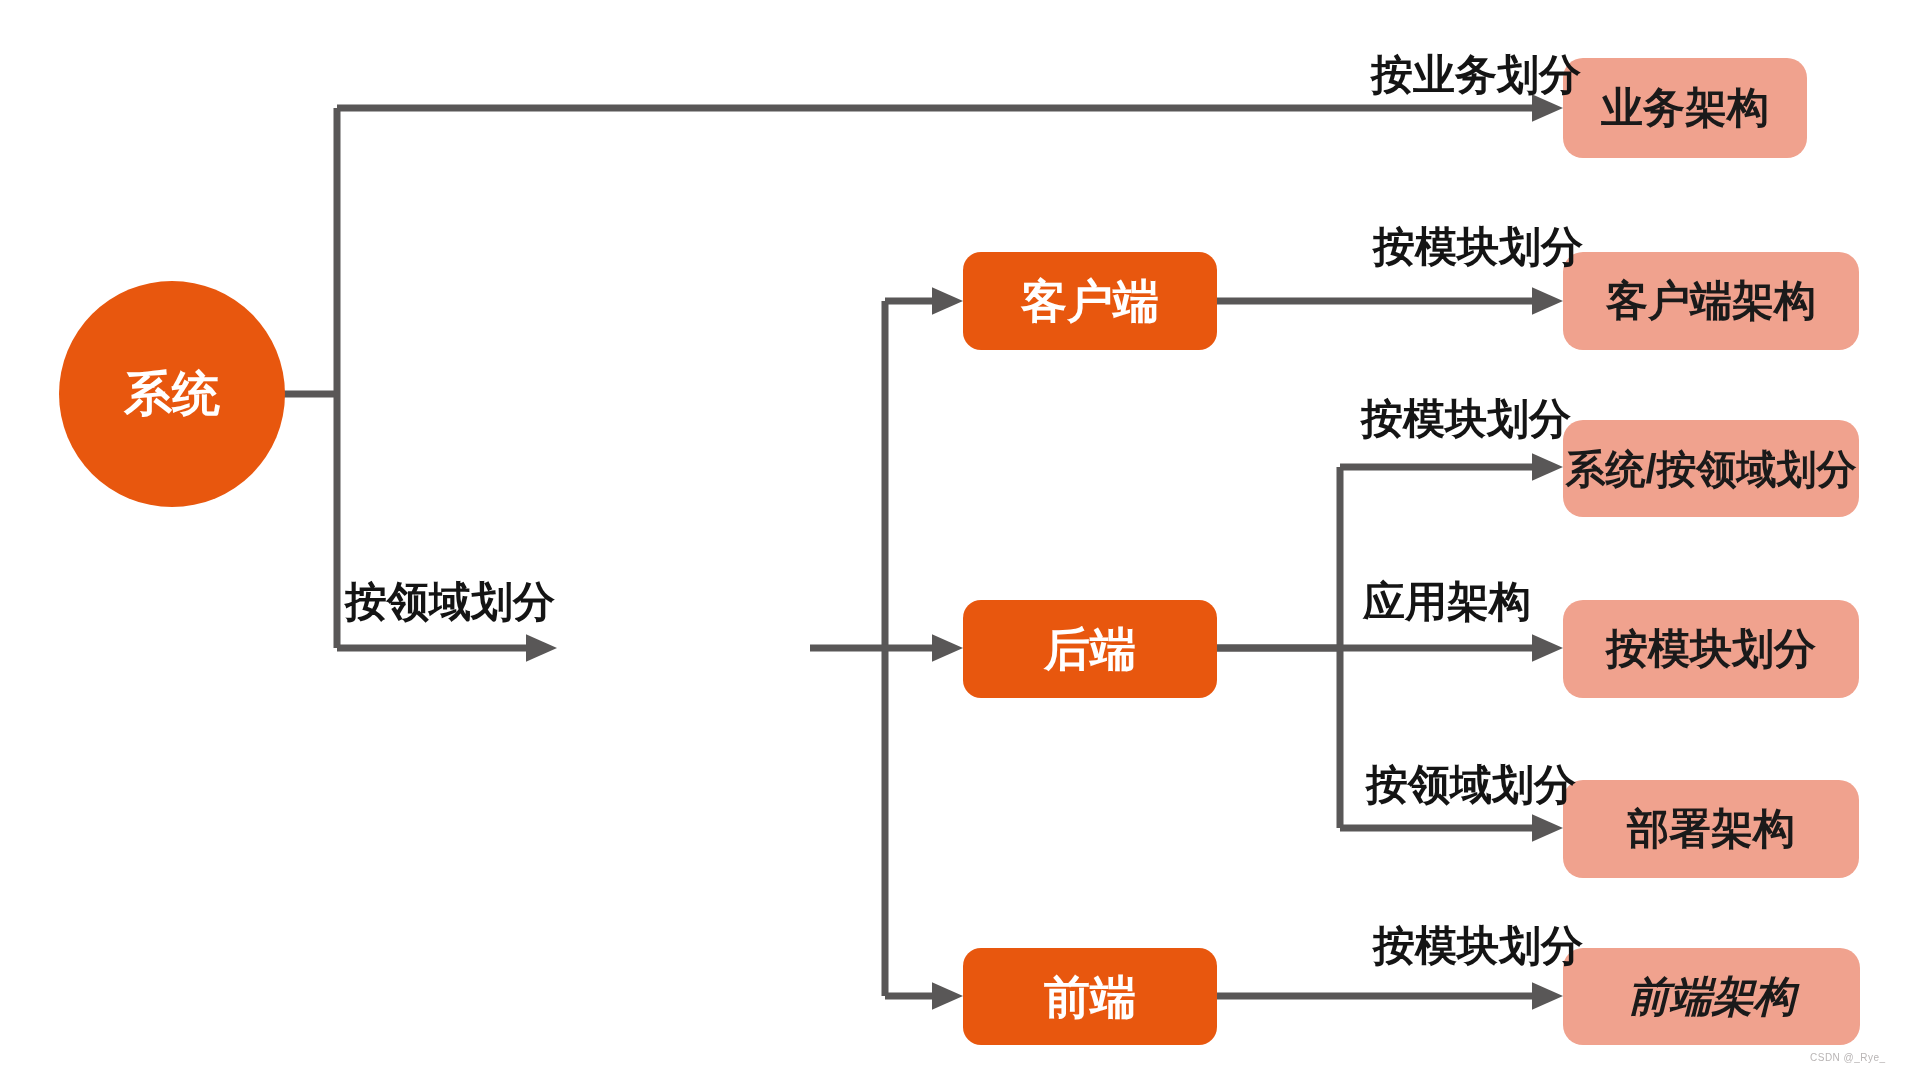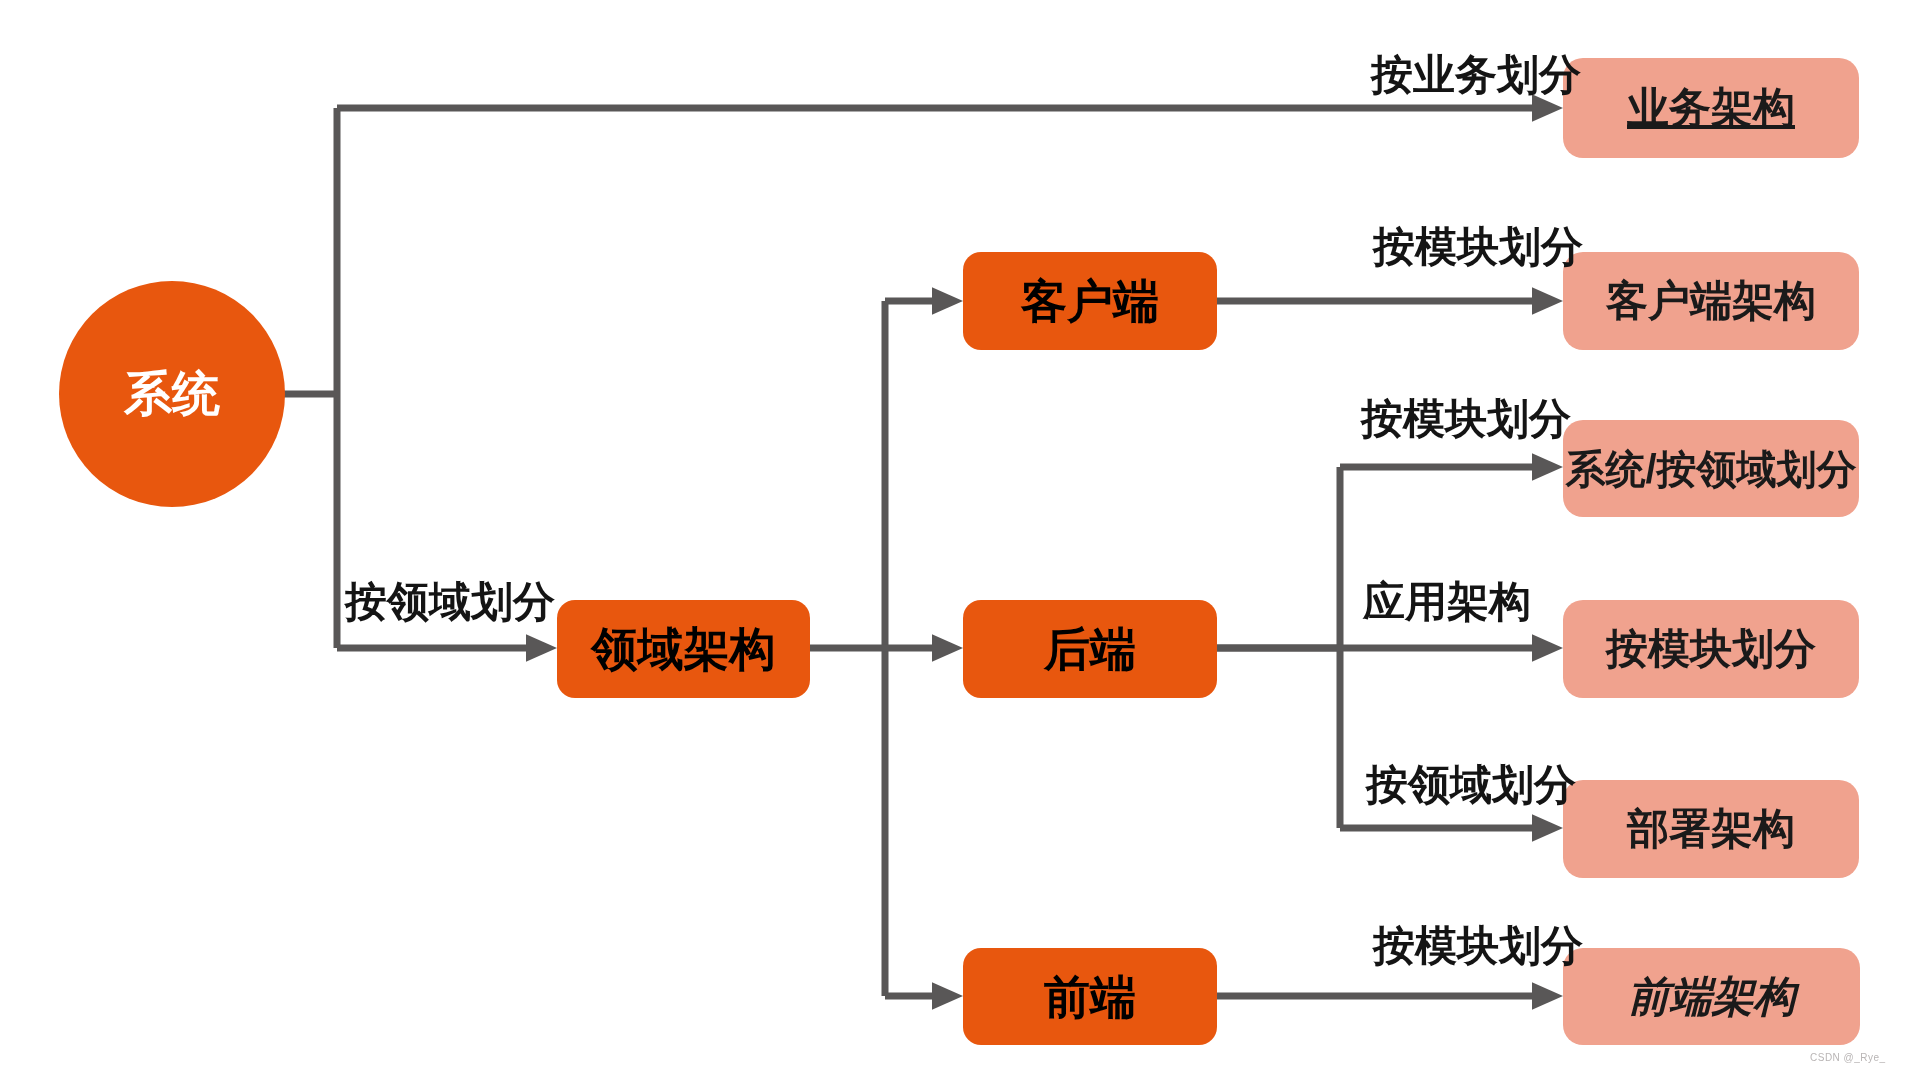--- a/index.html
+++ b/index.html
@@ -27,7 +27,7 @@
   .n-client{left:963px;top:252px;width:254px;height:98px;}
   .n-backend{left:963px;top:600px;width:254px;height:98px;text-align:center;}
   .n-frontend{left:963px;top:948px;width:254px;height:97px;}
-  .n-business-arch{left:1563px;top:58px;width:296px;height:100px;text-decoration:underline;}
+  .n-business-arch{left:1563px;top:58px;width:244px;height:100px;}
   .n-client-arch{left:1563px;top:252px;width:296px;height:98px;}
   .n-system-backend-arch{left:1563px;top:420px;width:296px;height:97px;font-size:40px;}
   .n-app-arch{left:1563px;top:600px;width:296px;height:98px;}

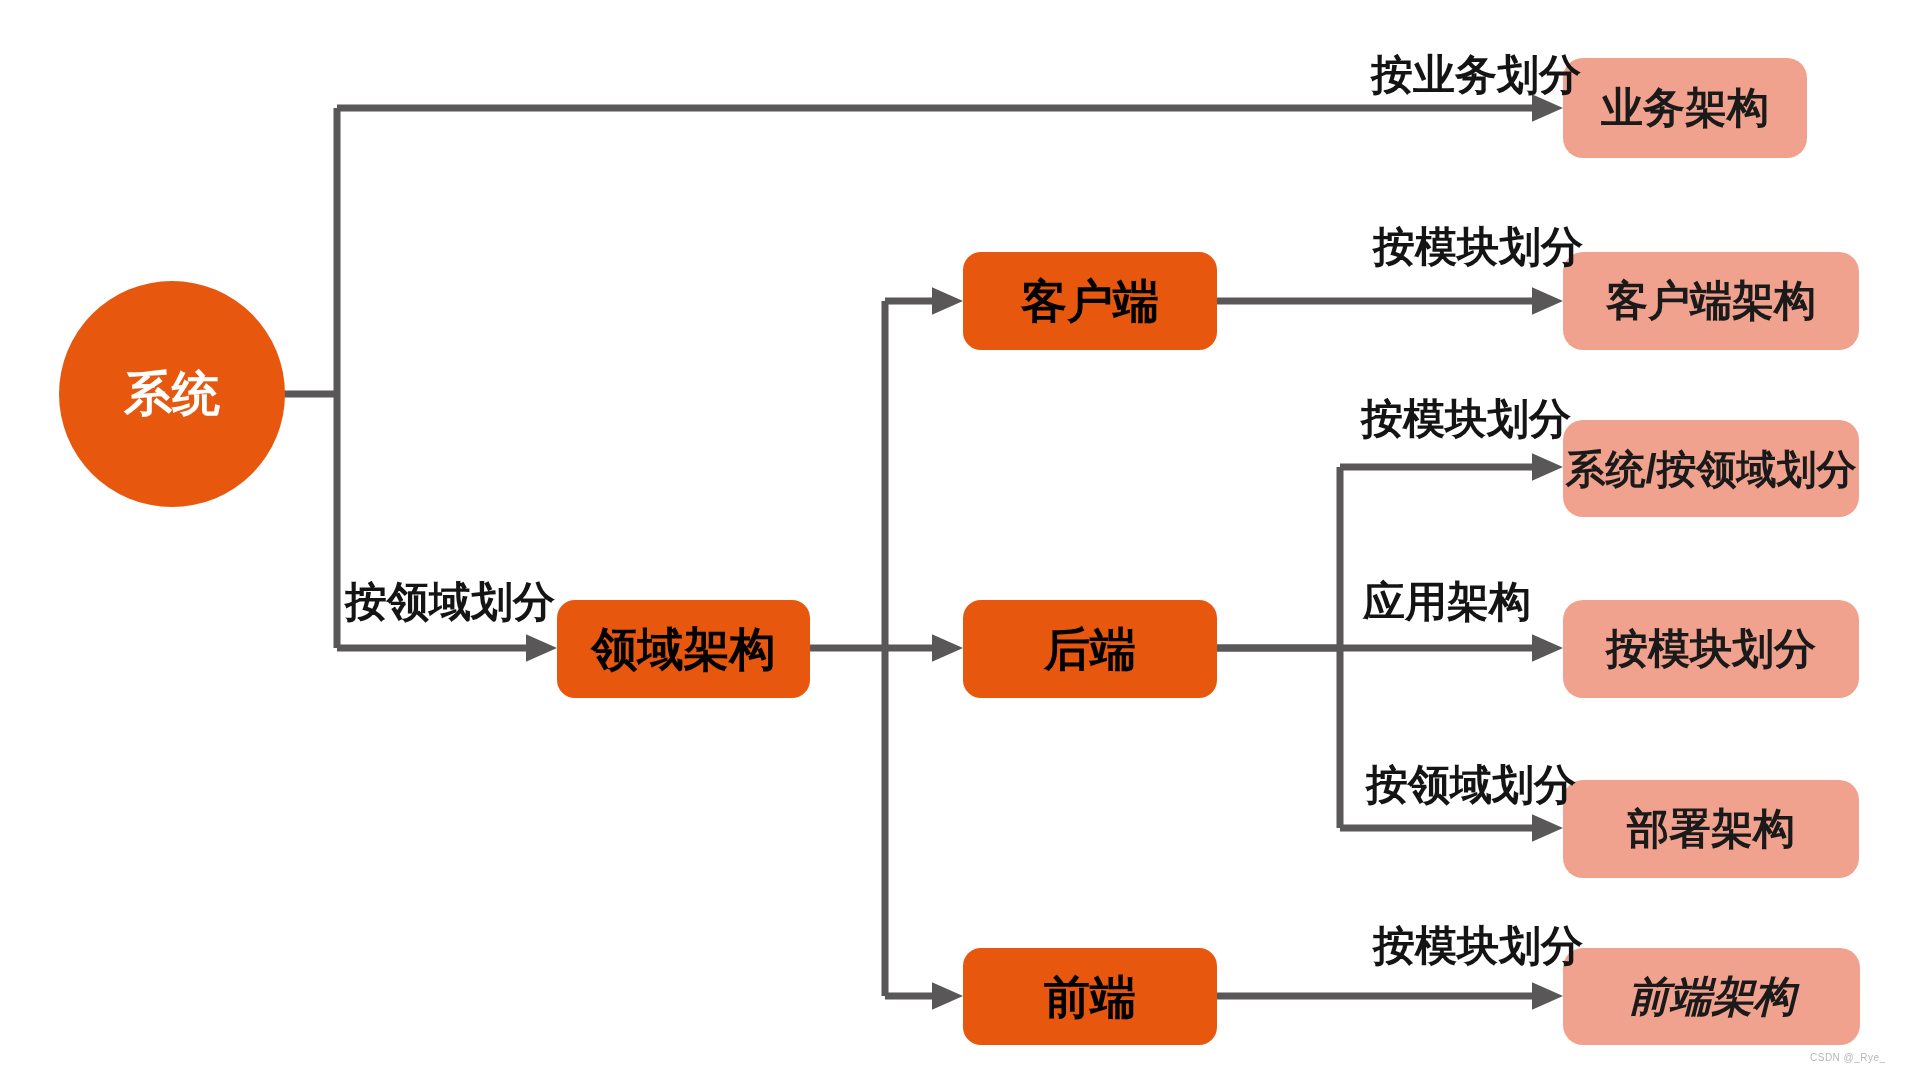--- a/index.html
+++ b/index.html
@@ -18,7 +18,7 @@
 
   .node{position:absolute;display:flex;align-items:center;justify-content:center;
         font-weight:bold;text-align:center;line-height:1;}
-  .node-primary{background:var(--primary);color:#000000;border-radius:18px;font-size:46px;}
+  .node-primary{background:var(--primary);color:#ffffff;border-radius:18px;font-size:46px;}
   .node-secondary{background:var(--secondary);color:#1a1a1a;border-radius:20px;font-size:42px;}
   .node-circle{background:var(--primary);color:#ffffff;border-radius:50%;font-size:48px;}
 

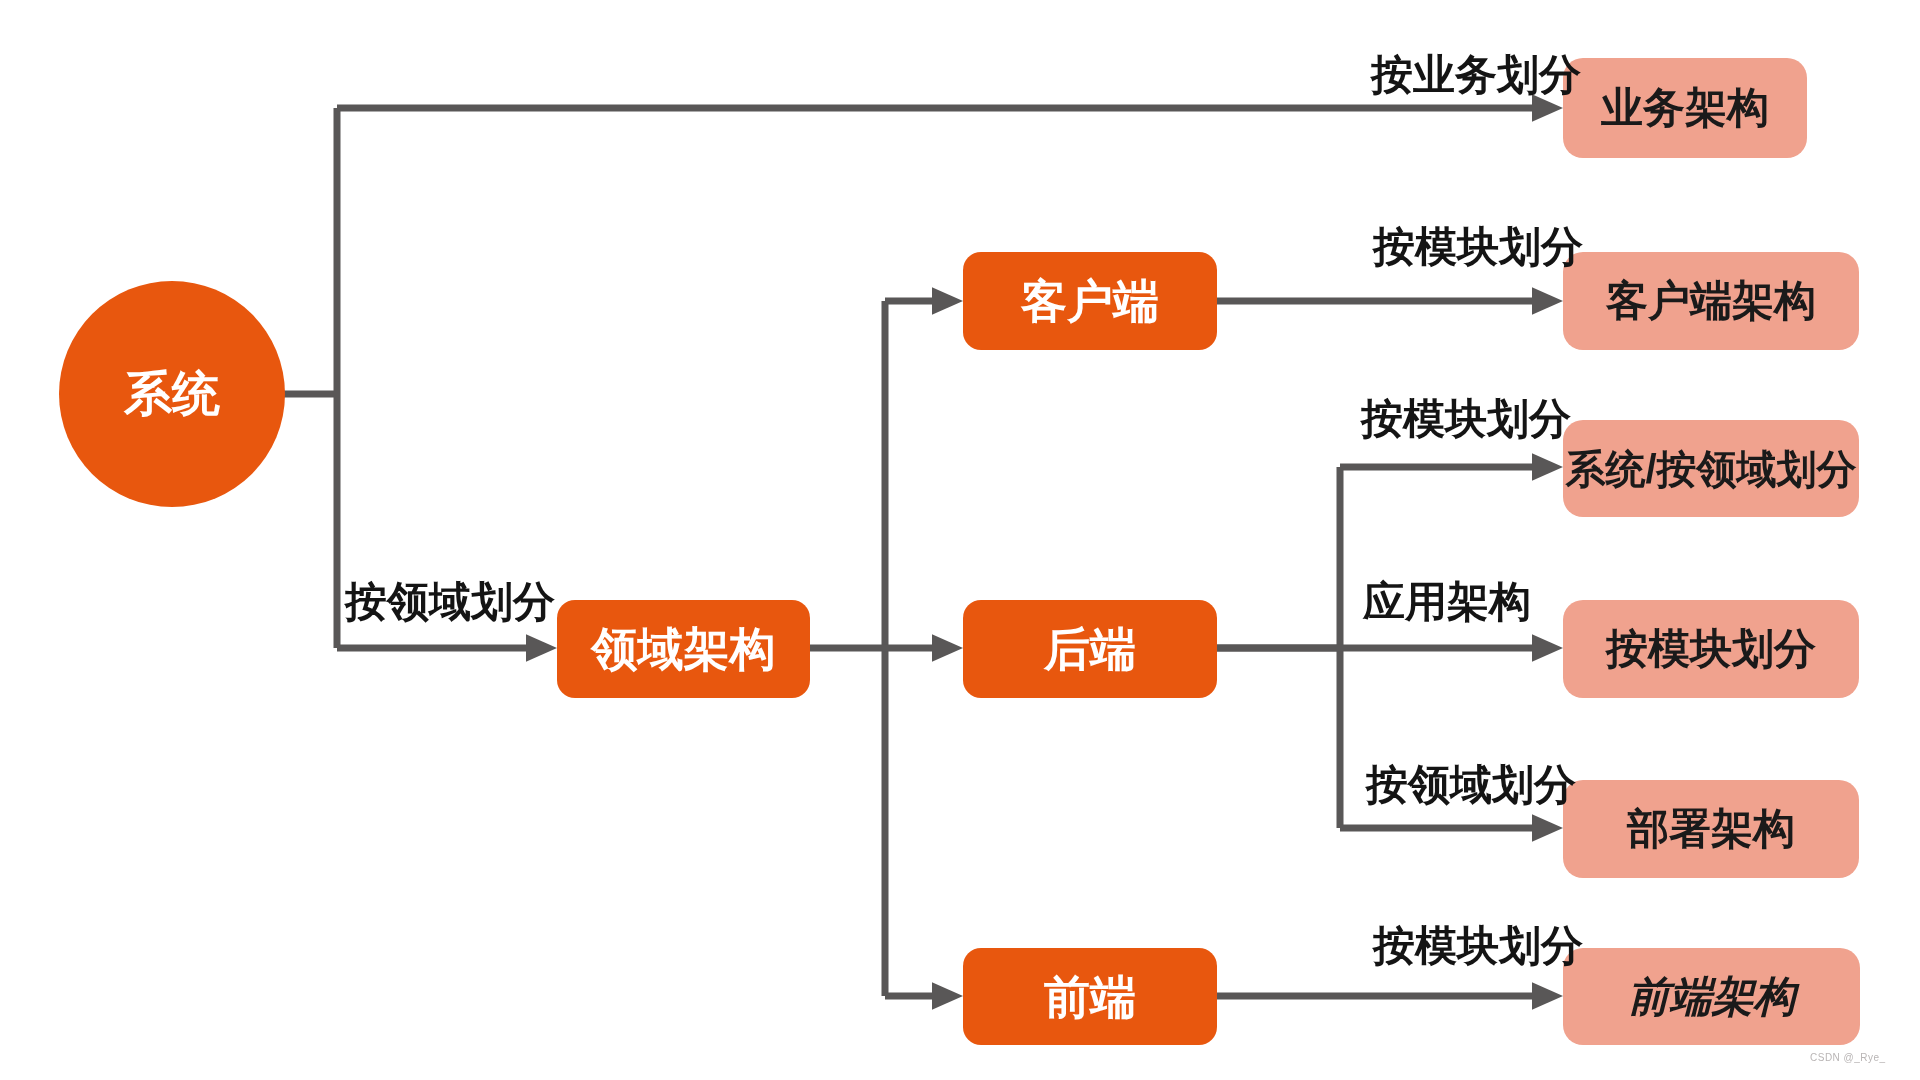--- a/index.html
+++ b/index.html
@@ -88,7 +88,6 @@
 
   <div class="node node-circle n-system">系统</div>
 
-  <div class="node node-primary n-domain">领域架构</div>
 
   <div class="node node-primary n-client">客户端</div>
 

